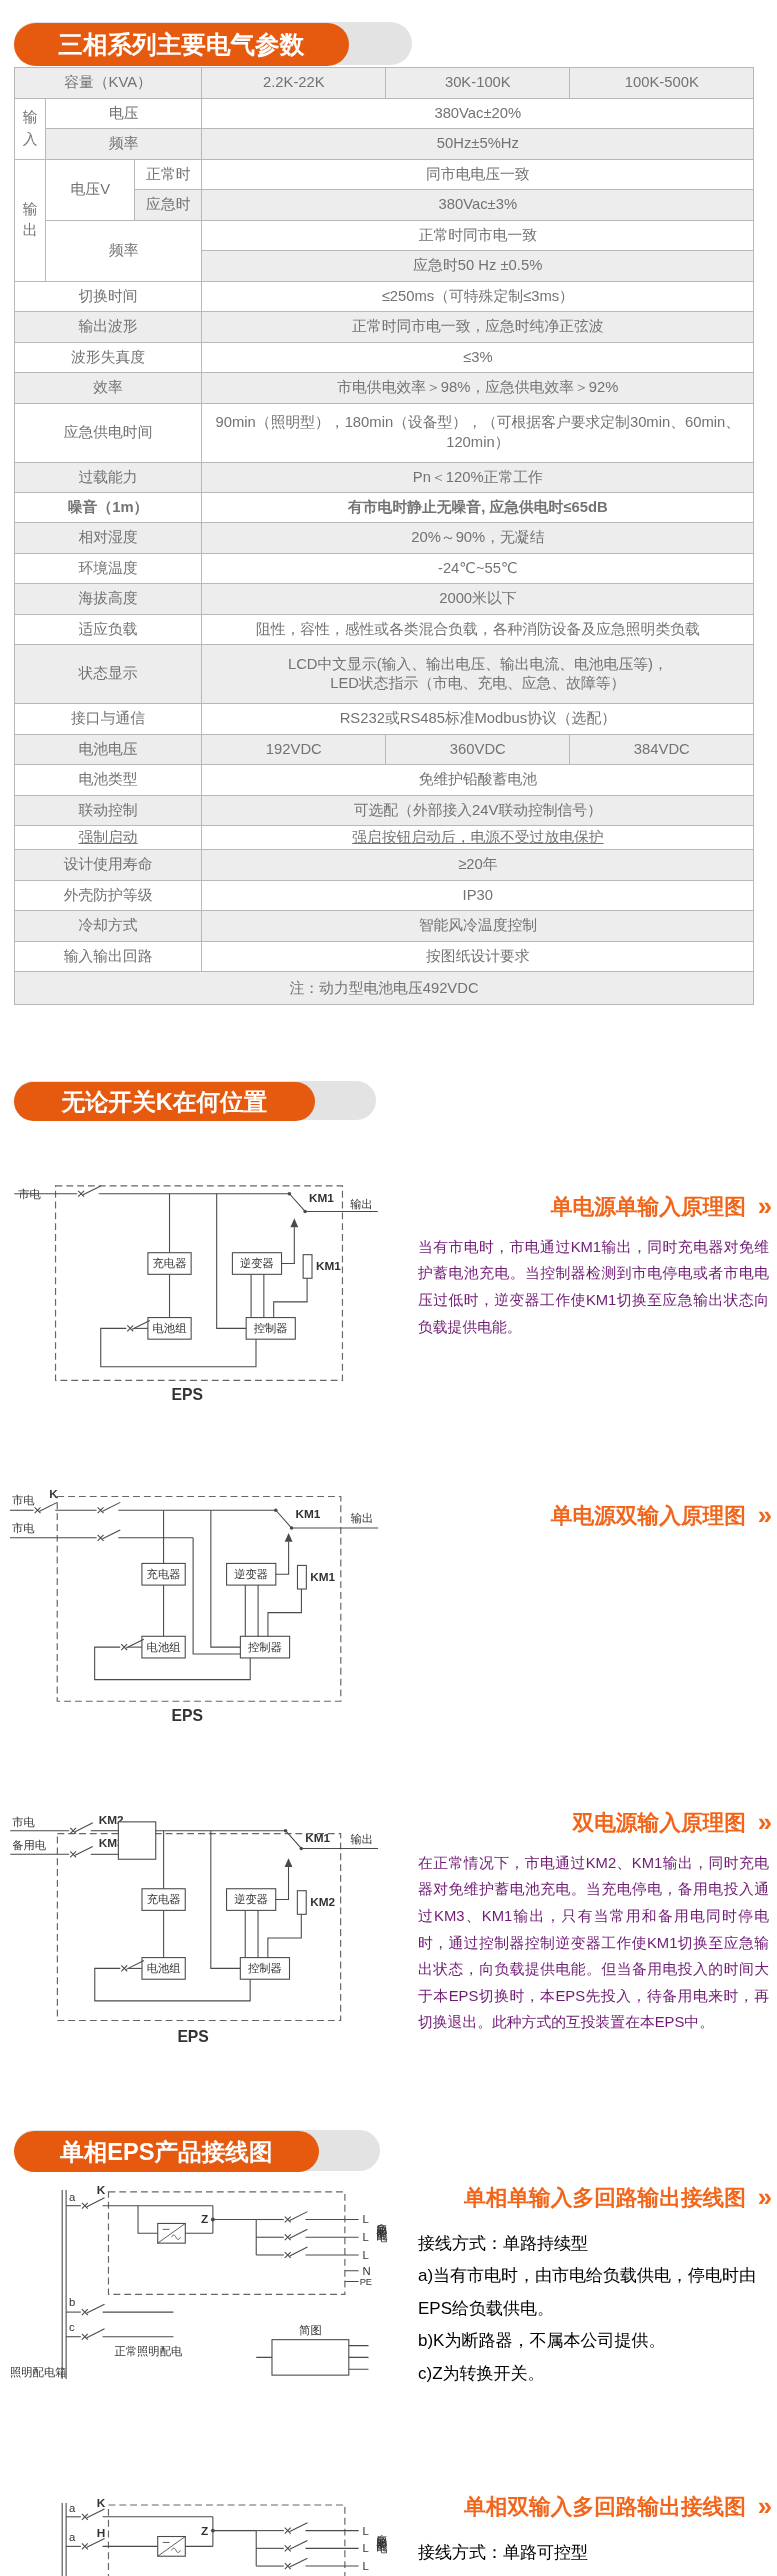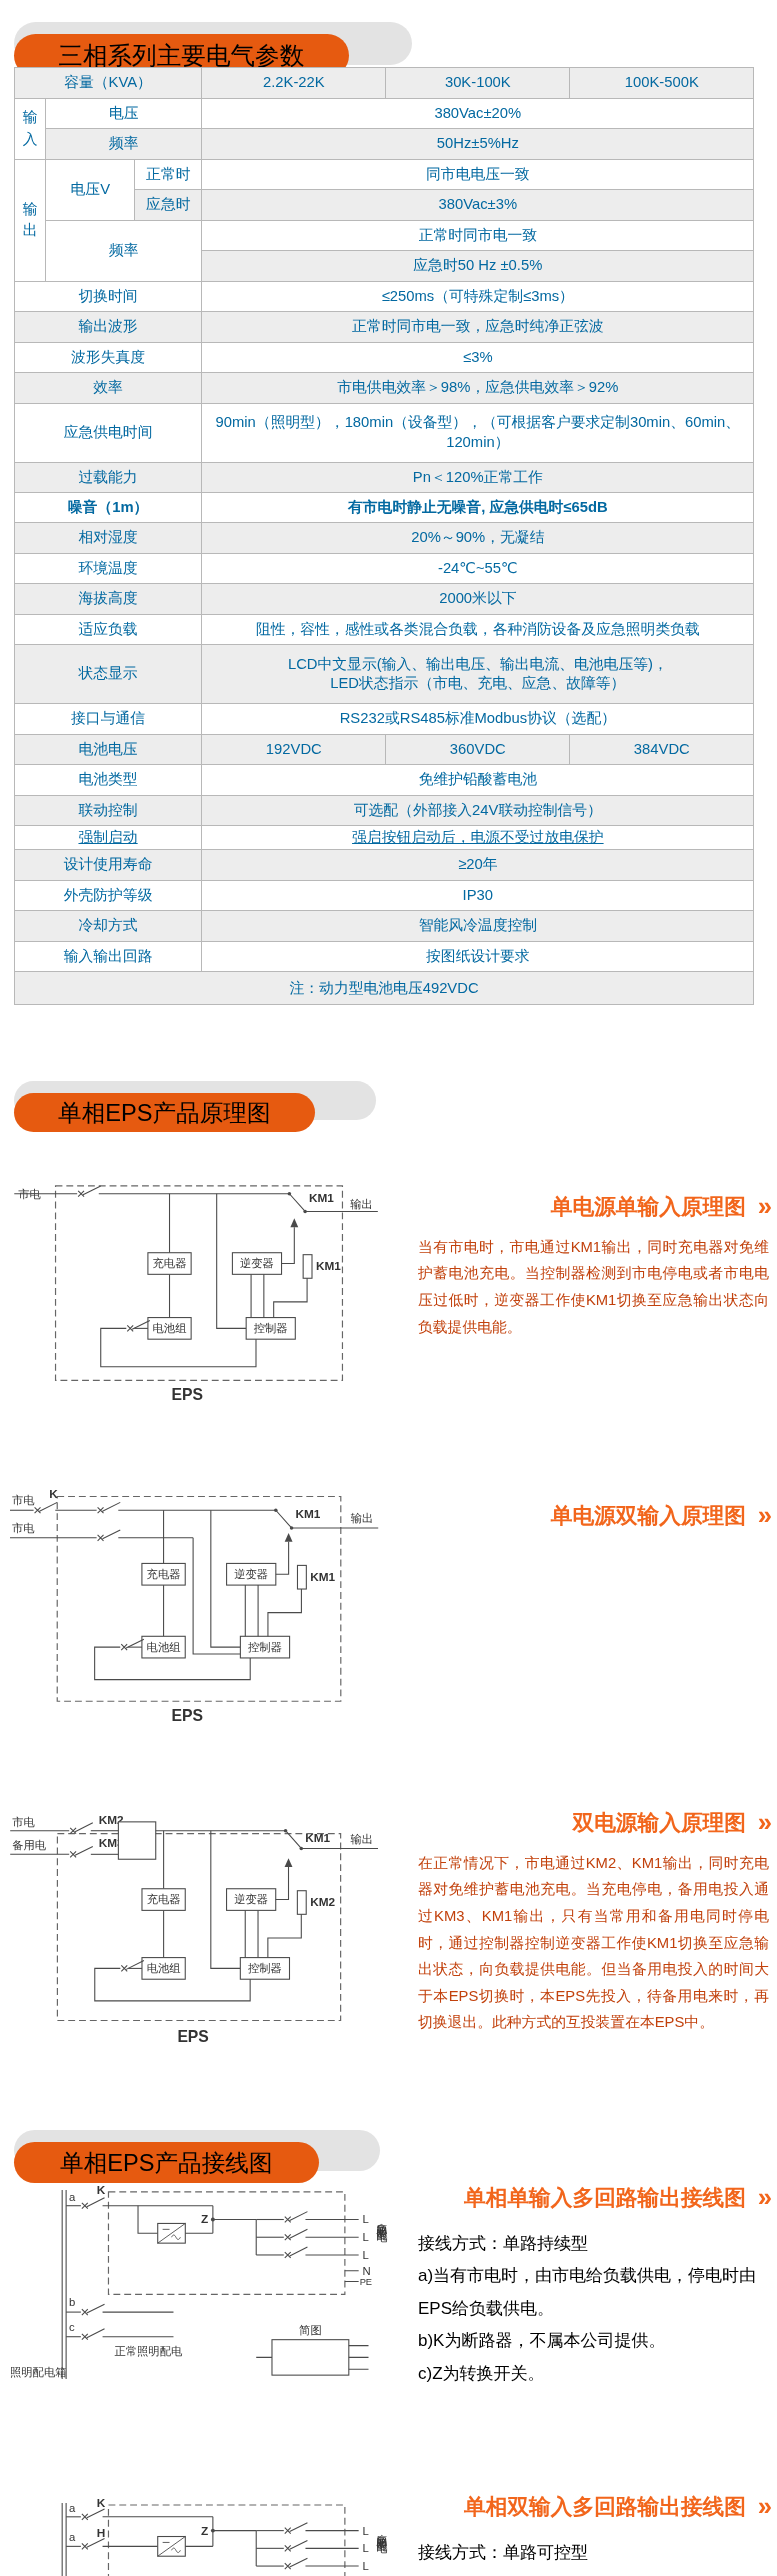--- a/index.html
+++ b/index.html
@@ -8,8 +8,8 @@
   
   .pill-wrap{position:absolute;left:13.8px;}
   .pill-back{position:absolute;left:0;top:0;background:#e3e3e3;border-radius:21.7px;height:100%;}
-  .pill-front{position:absolute;left:0;top:12px;height:100%;background:#e65a10;border-radius:21.7px;
-      color:#000000;font-weight:normal;display:flex;align-items:center;justify-content:center;}
+  .pill-front{position:absolute;left:0;top:1px;height:100%;background:#e65a10;border-radius:21.7px;
+      color:#ffffff;font-weight:bold;display:flex;align-items:center;justify-content:center;}
   
   #spec{position:absolute;left:13.8px;top:67px;}
   table{border-collapse:collapse;table-layout:fixed;width:740px;border:1px solid #8f8f8f;

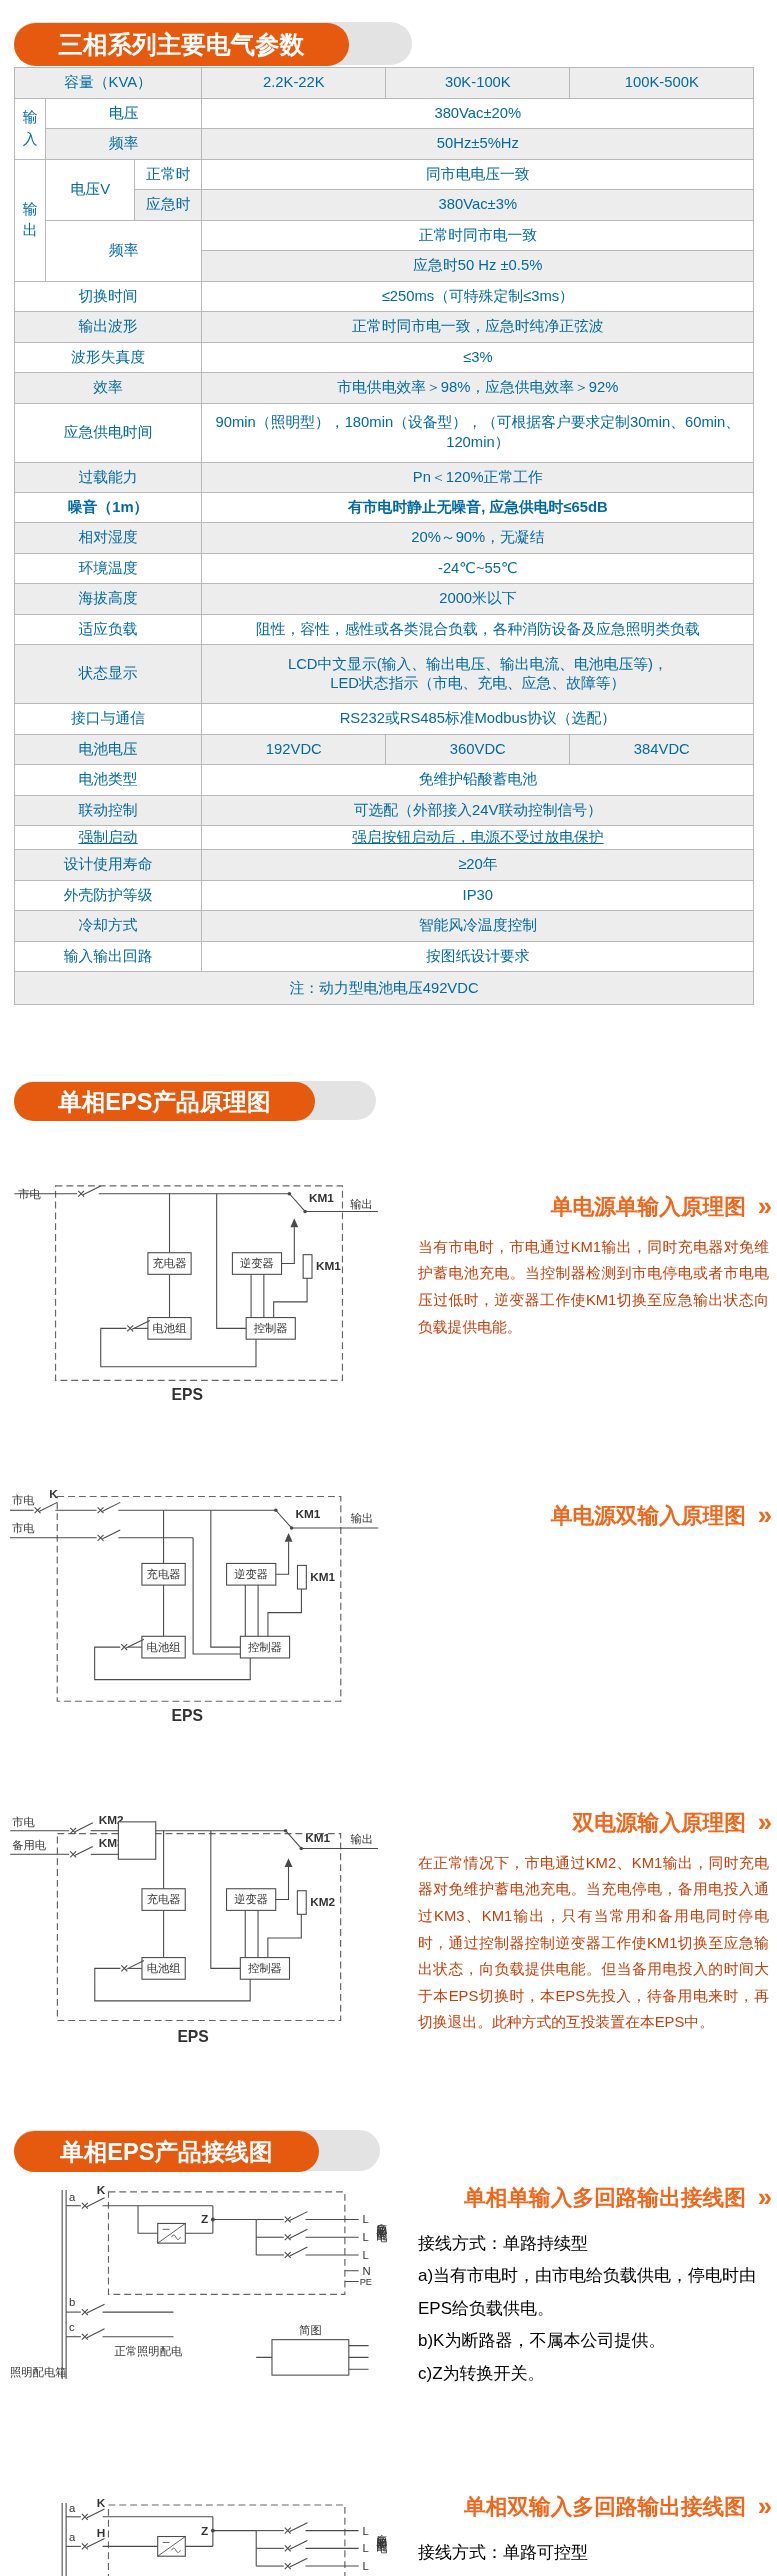--- a/index.html
+++ b/index.html
@@ -13,7 +13,7 @@
   
   #spec{position:absolute;left:13.8px;top:67px;}
   table{border-collapse:collapse;table-layout:fixed;width:740px;border:1px solid #8f8f8f;
-        font-size:14.8px;color:#0369a1;}
+        font-size:14.8px;color:#737373;}
   td{border:1px solid #b8b8b8;text-align:center;vertical-align:middle;padding:2px 5.9px;
      white-space:pre-line;line-height:1.3;}
   td.g{background:#ededed;}

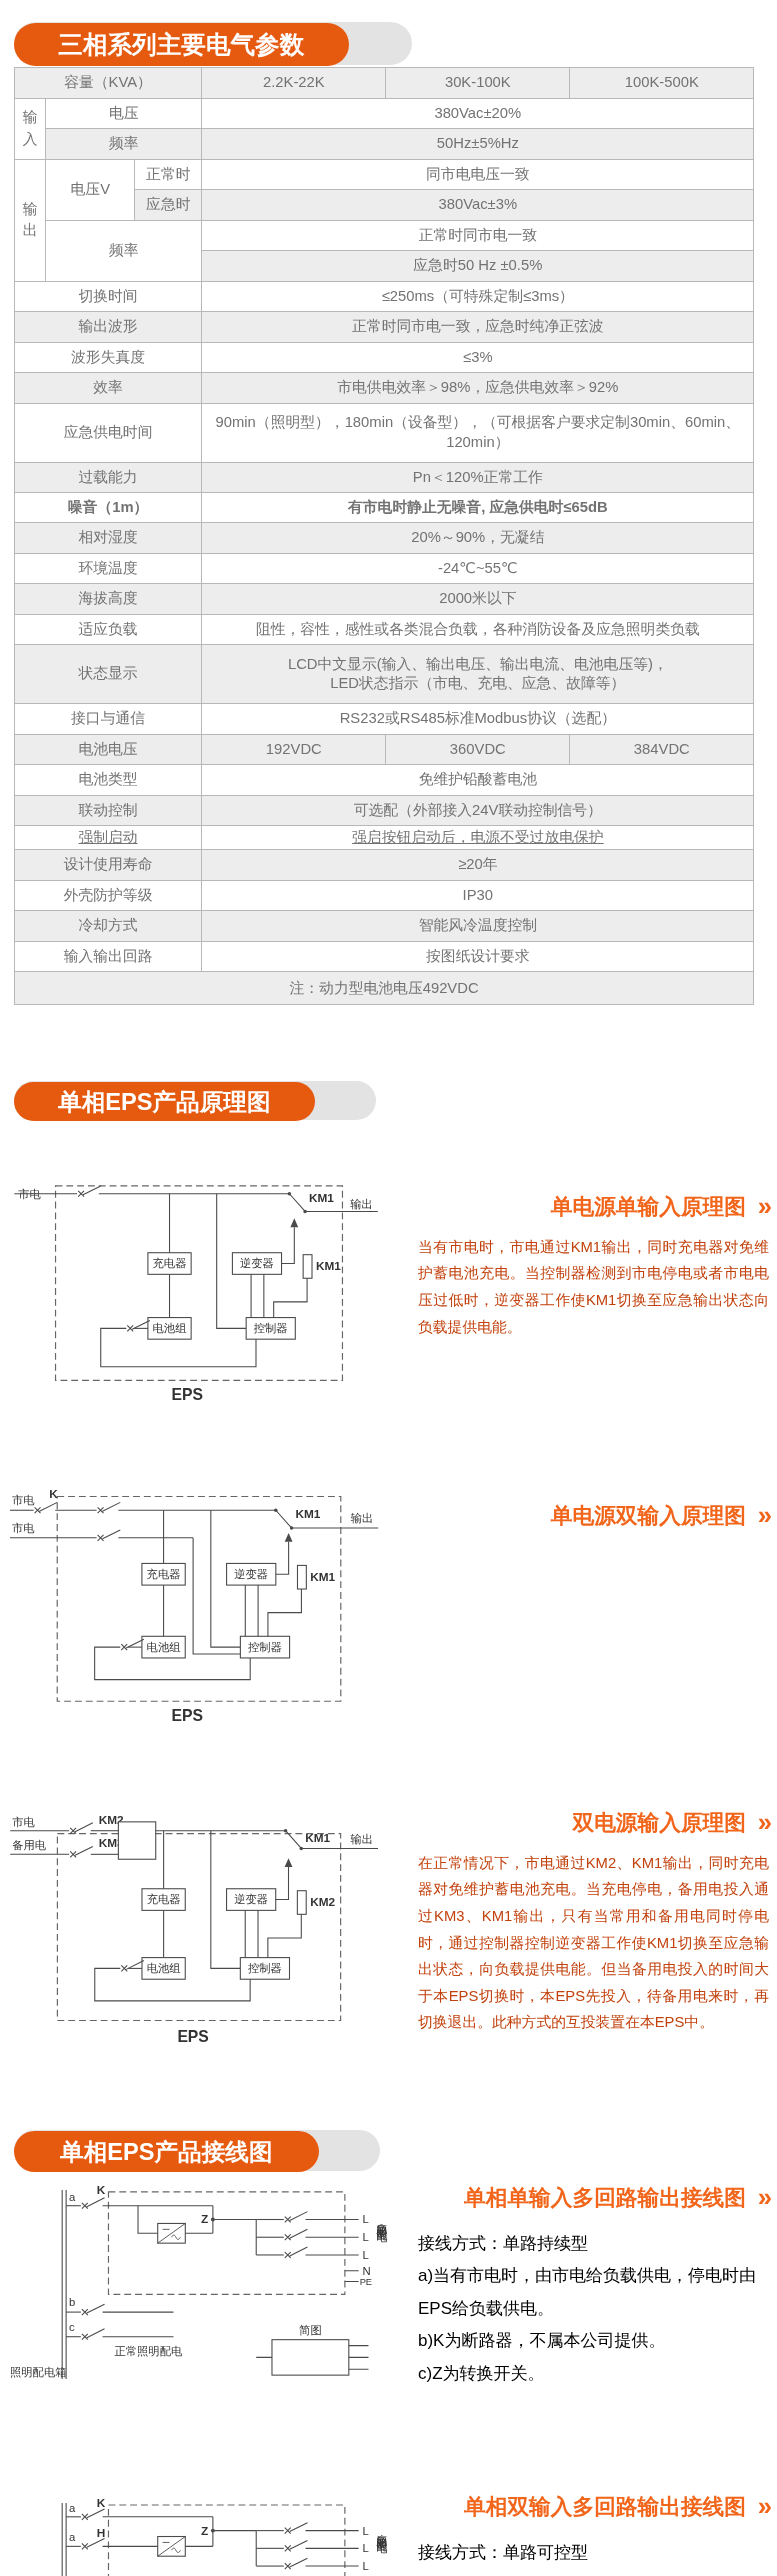--- a/index.html
+++ b/index.html
@@ -187,7 +187,7 @@
 
   <div class="pill-wrap" style="top:1081px;width:362px;height:39px;">
     <div class="pill-back" style="width:362px;"></div>
-    <div class="pill-front" style="width:301px;font-size:23.6px;">单相EPS产品原理图</div>
+    <div class="pill-front" style="width:301px;font-size:23.6px;">无论开关K在何位置</div>
   </div>
 
   <svg width="0" height="0" style="position:absolute">

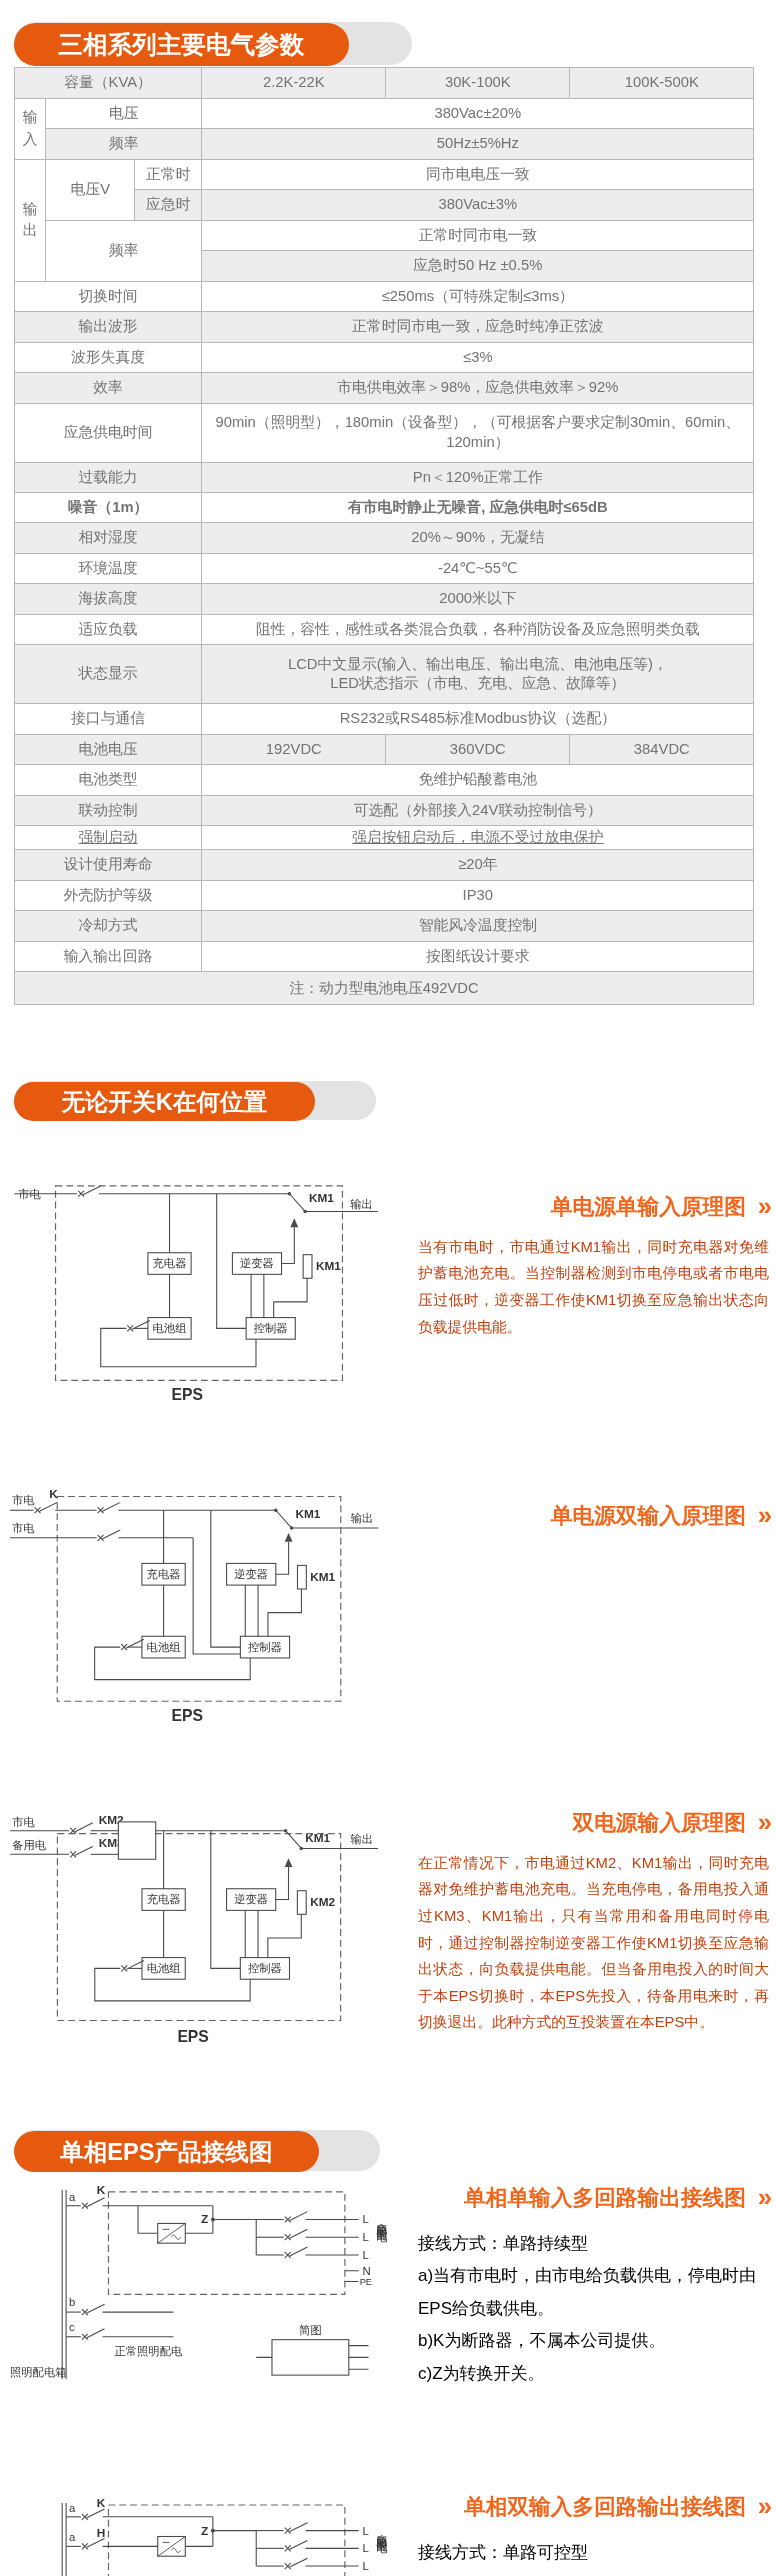--- a/index.html
+++ b/index.html
@@ -22,7 +22,7 @@
   .blk{position:absolute;left:418px;width:351px;}
   .blk h3{margin:0;font-size:21.7px;font-weight:bold;color:#f2661c;display:flex;align-items:center;justify-content:flex-end;}
   .chev{margin-left:11.8px;font-size:25.6px;font-weight:bold;color:#f2661c;letter-spacing:-3px;}
-  .blk p{margin:12.8px 0 0 0;font-size:14.8px;color:#c2410c;line-height:26.6px;text-align:justify;}
+  .blk p{margin:12.8px 0 0 0;font-size:14.8px;color:#701a75;line-height:26.6px;text-align:justify;}
   .blk .wline{margin:0;font-size:17px;color:#000000;line-height:32.5px;text-align:left;}
   
   .diag{position:absolute;}

